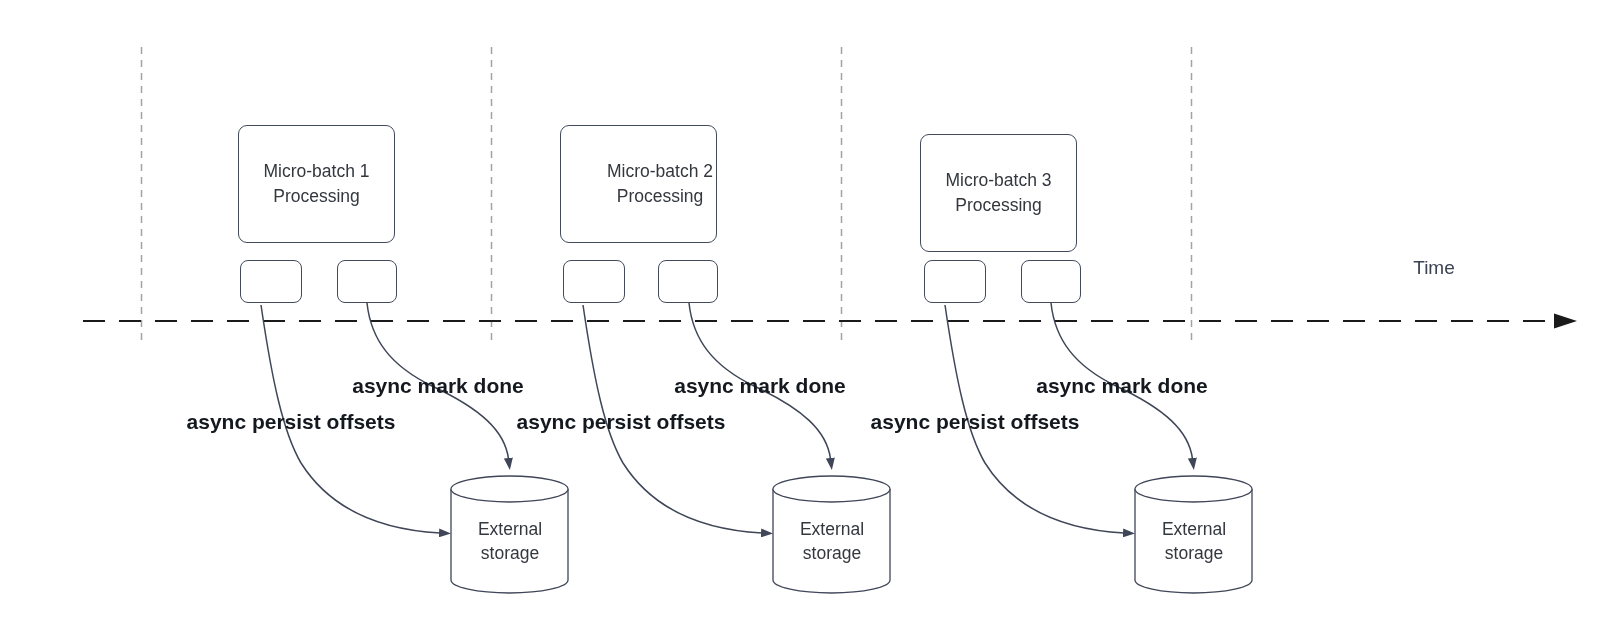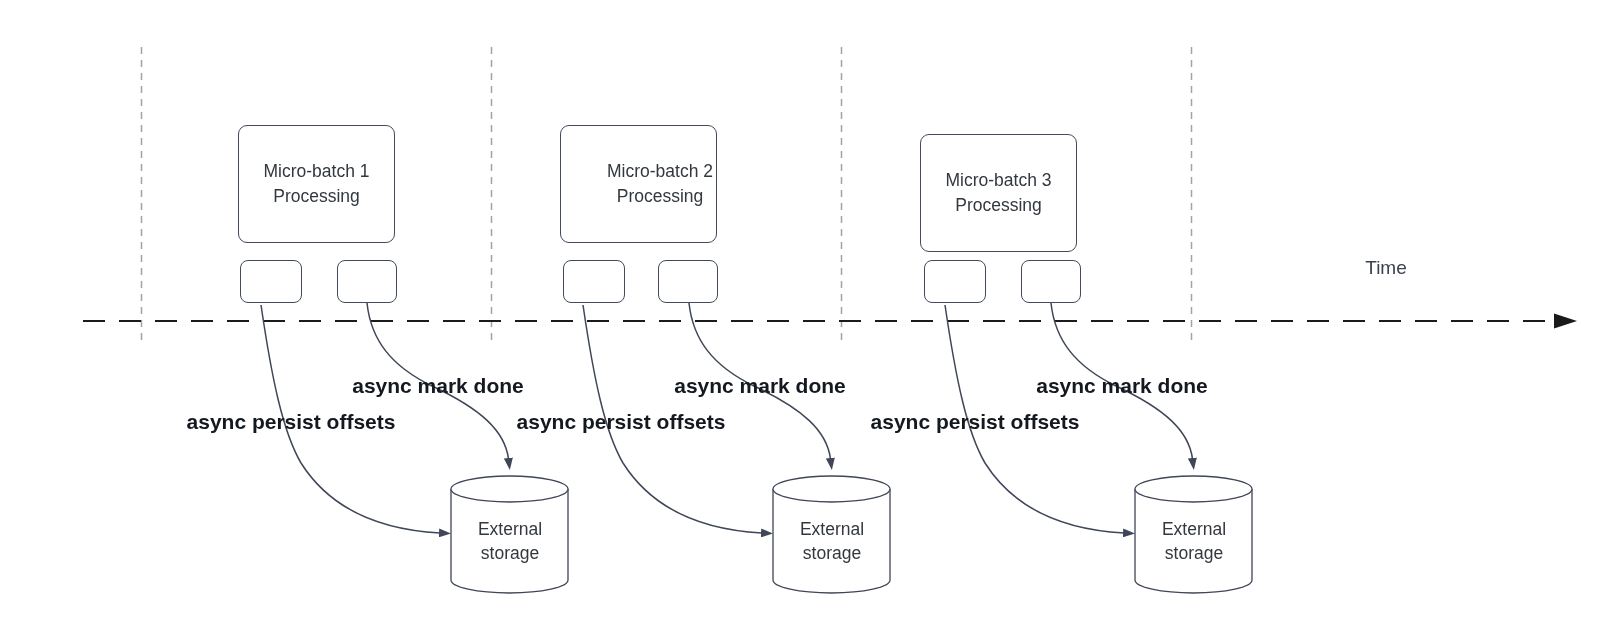--- a/index.html
+++ b/index.html
@@ -43,7 +43,7 @@
   }
   .time-label{
     position:absolute;transform:translateX(-50%);
-    font-size:19px;line-height:26px;color:#3b4252;white-space:nowrap;
+    font-size:19px;line-height:26px;color:#3b4252;white-space:nowrap;margin-left:48px;
   }
 </style>
 </head>

